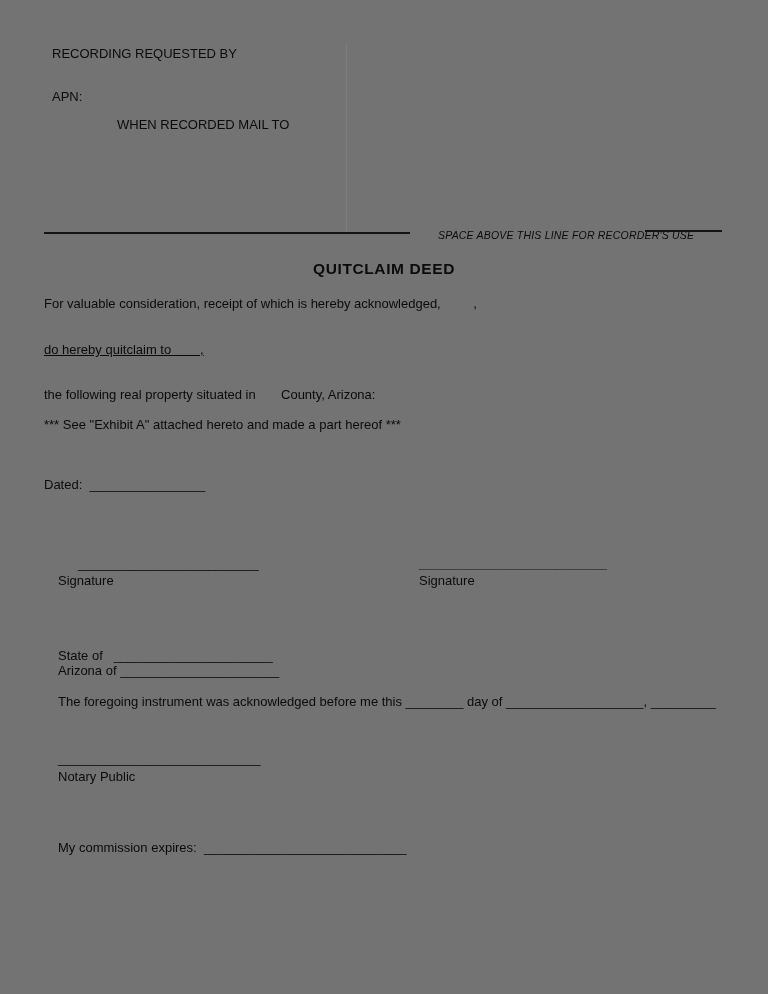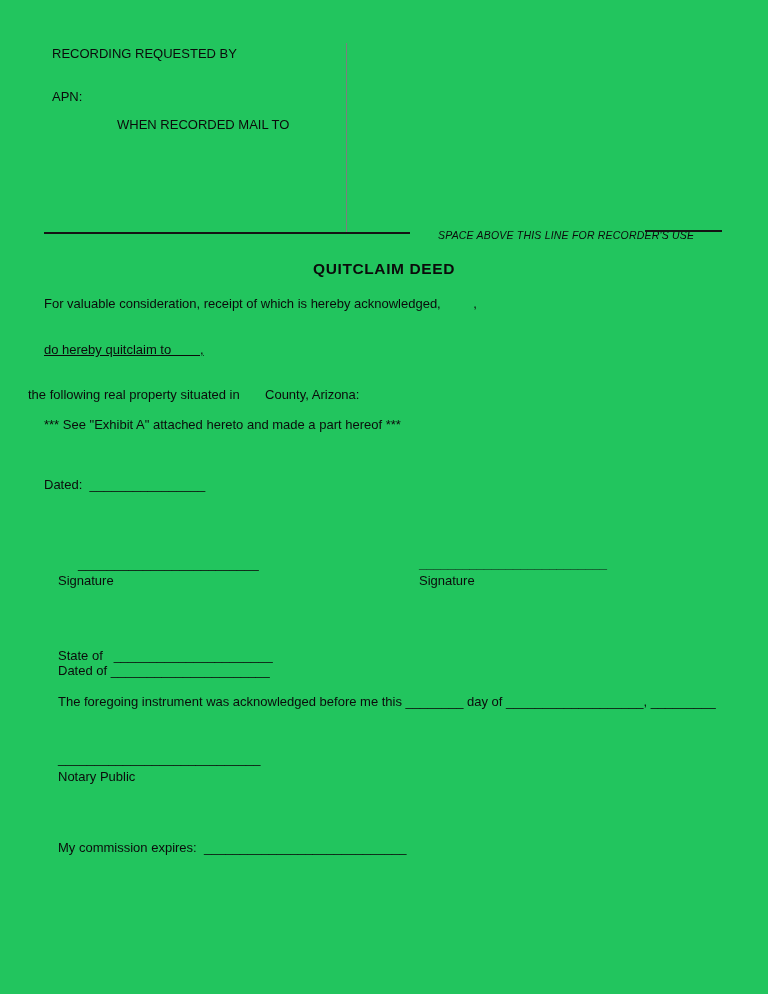--- a/index.html
+++ b/index.html
@@ -11,7 +11,7 @@
     position: relative;
     width: 768px;
     height: 994px;
-    background: #22c55e;
+    background: #737373;
     font-family: "Liberation Sans", "DejaVu Sans", sans-serif;
     color: #0b0b0b;
     overflow: hidden;

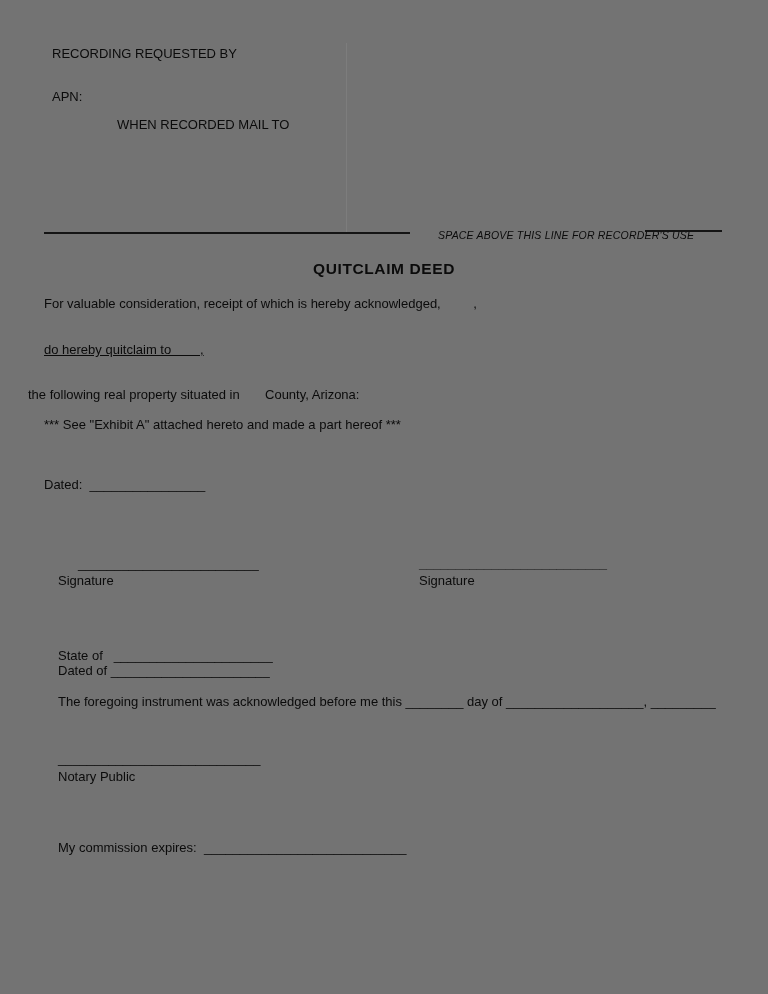--- a/index.html
+++ b/index.html
@@ -85,7 +85,7 @@
 
   <div class="txt" style="left:44px; top:342px;text-decoration:underline;">do hereby quitclaim to        ,</div>
 
-  <div class="txt" style="left:28px; top:387px;">the following real property situated in       County, Arizona:</div>
+  <div class="txt" style="left:44px; top:387px;">the following real property situated in       County, Arizona:</div>
 
   <div class="txt" style="left:44px; top:417px;">*** See "Exhibit A" attached hereto and made a part hereof ***</div>
 

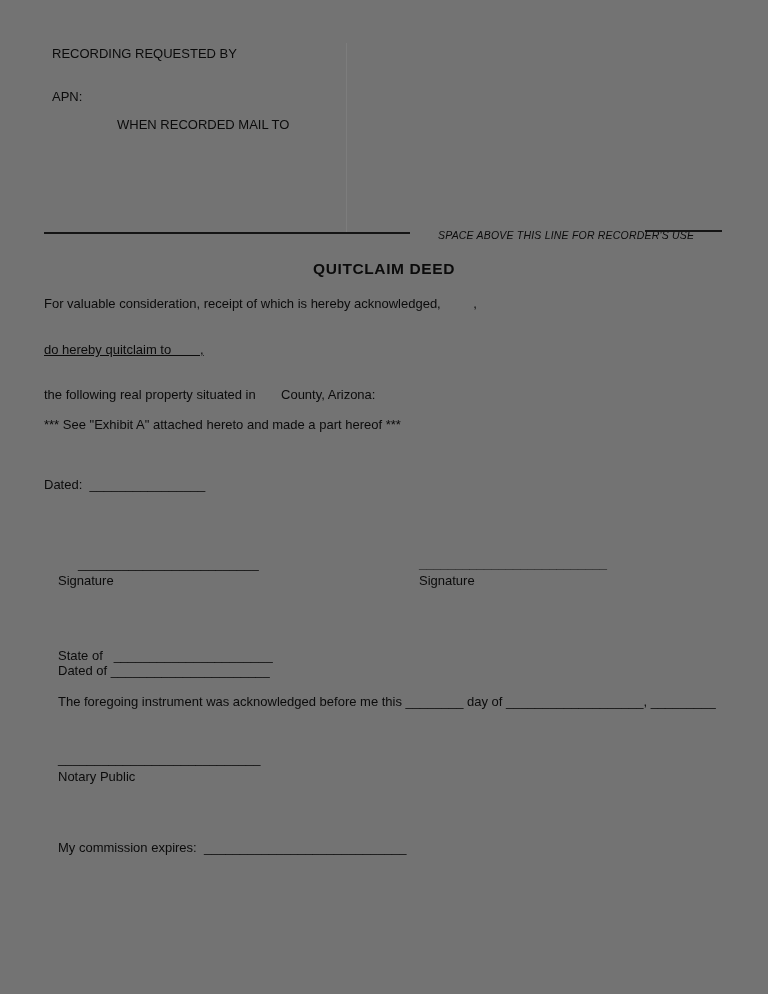--- a/index.html
+++ b/index.html
@@ -101,7 +101,7 @@
 
   <div class="txt" style="left:58px; top:648px;">State of   ______________________</div>
 
-  <div class="txt" style="left:58px; top:663px;">Dated of ______________________</div>
+  <div class="txt" style="left:58px; top:663px;">Arizona of ______________________</div>
 
   <div class="txt" style="left:58px; top:694px;">The foregoing instrument was acknowledged before me this ________ day of ___________________, _________</div>
 

